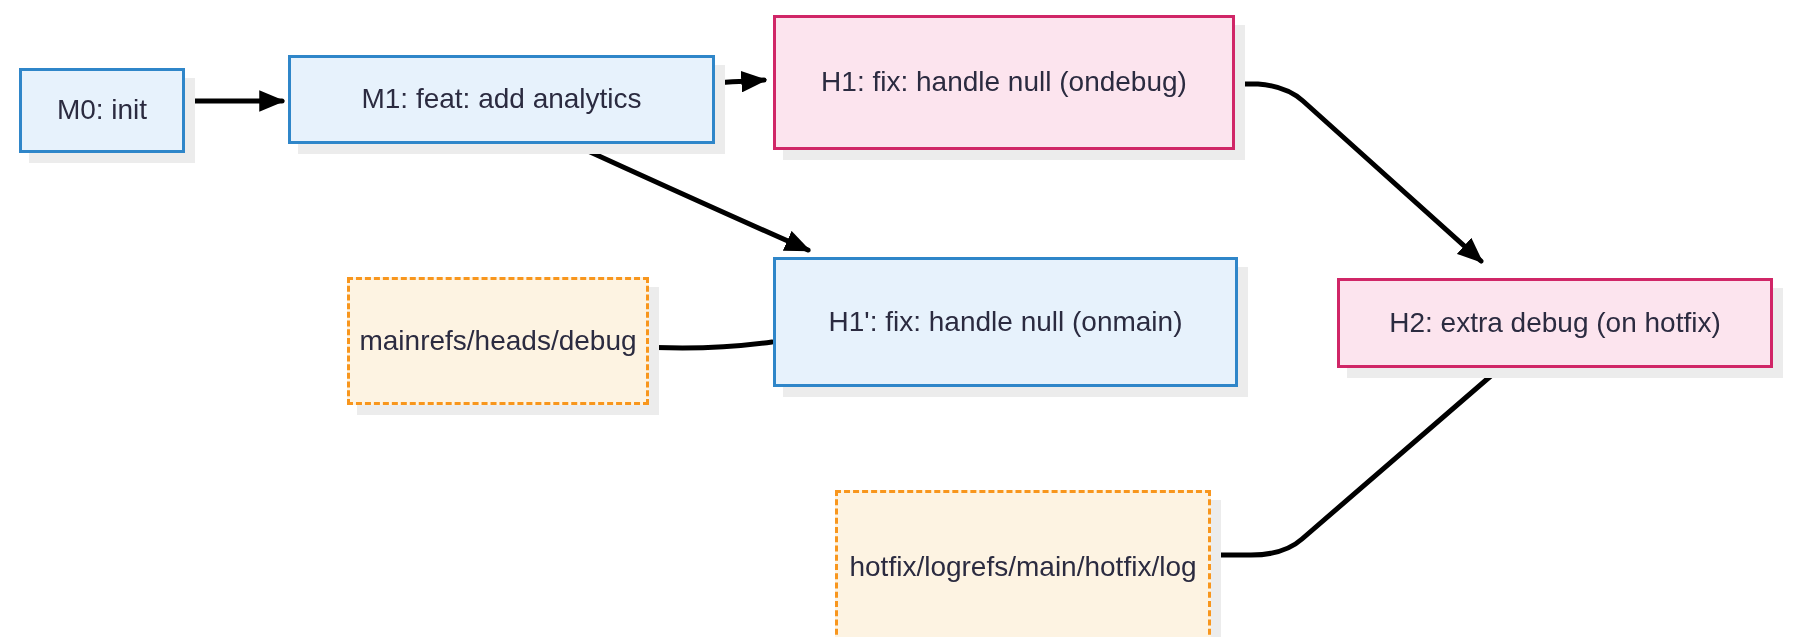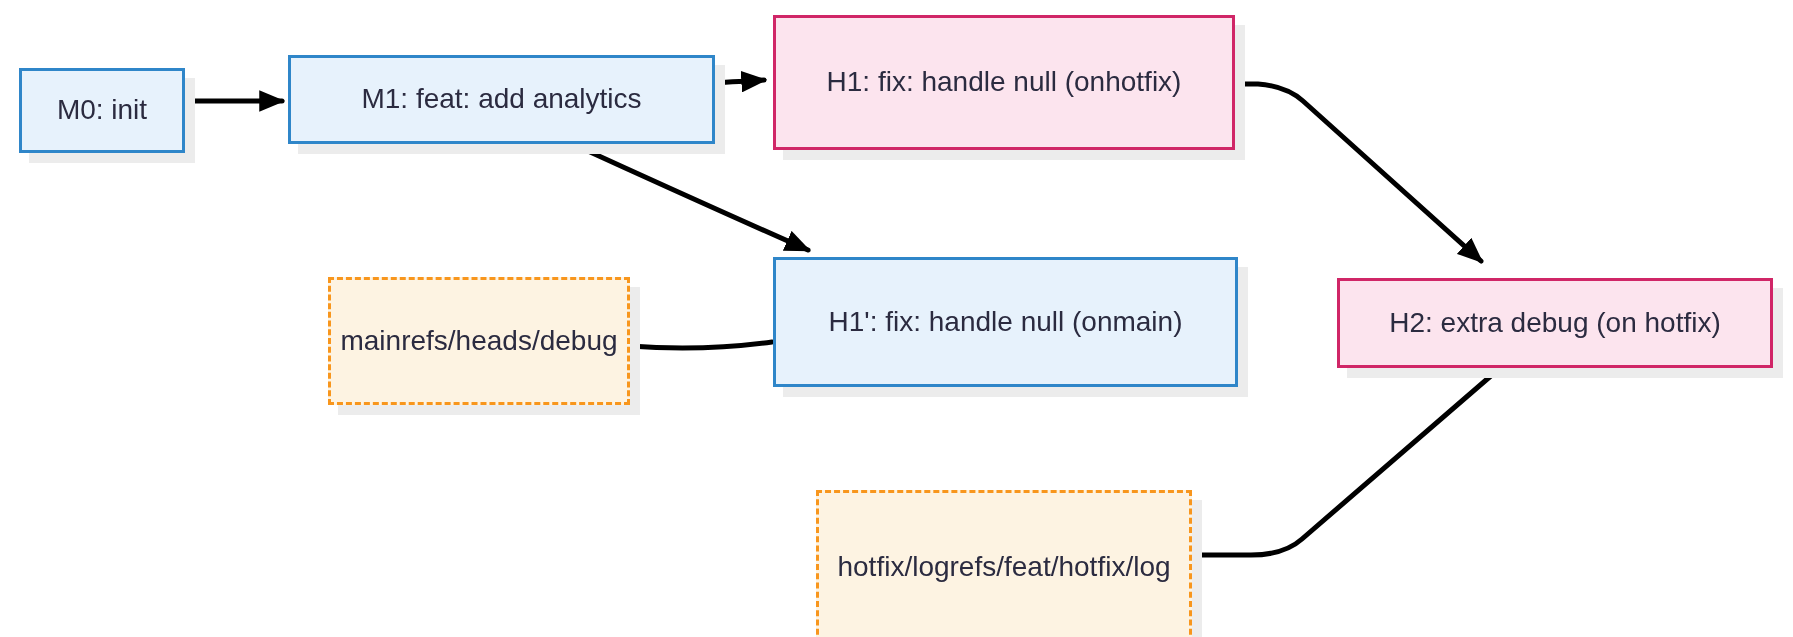--- a/index.html
+++ b/index.html
@@ -65,7 +65,7 @@
 
   <div class="node hotfix-commit" id="node-h1">
     <span class="line">H1: fix: handle null (on</span>
-    <span class="line">hotfix)</span>
+    <span class="line">debug)</span>
   </div>
 
   <div class="node commit" id="node-h1p">

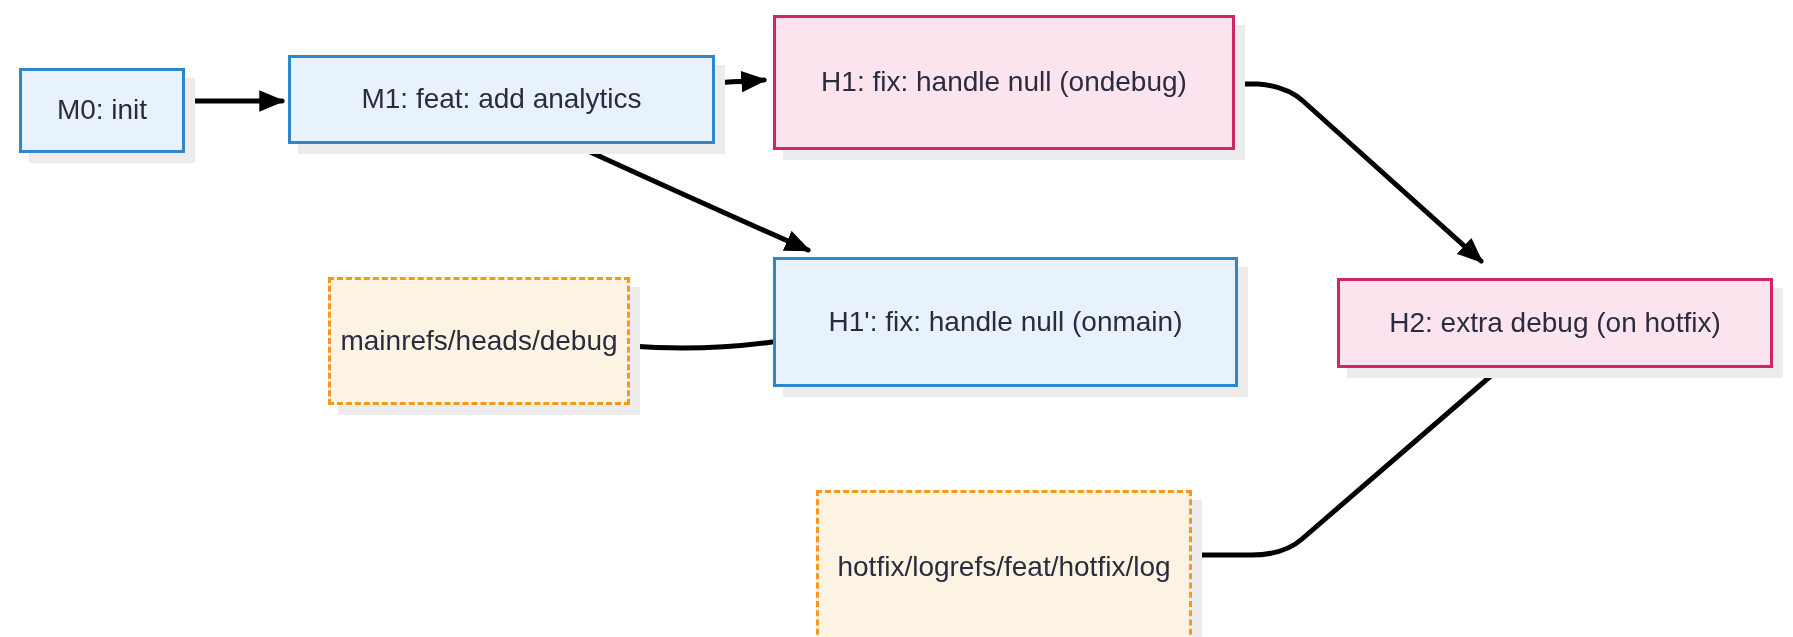--- a/index.html
+++ b/index.html
@@ -26,7 +26,7 @@
   }
   .commit{background:var(--blue-fill);border:3px solid var(--blue-border);}
   .hotfix-commit{background:var(--pink-fill);border:3px solid var(--pink-border);}
-  .branch-ref{background:var(--ref-fill);border:3px dashed var(--ref-border);}
+  .branch-ref{background:var(--ref-fill);border:3px dashed var(--ref-border);margin-left:19px;}
   #node-m0{left:19px;top:56px;width:166px;height:85px;margin-top:12px;}
   #node-m1{left:288px;top:55px;width:427px;height:89px;}
   #node-h1{left:773px;top:15px;width:462px;height:135px;}

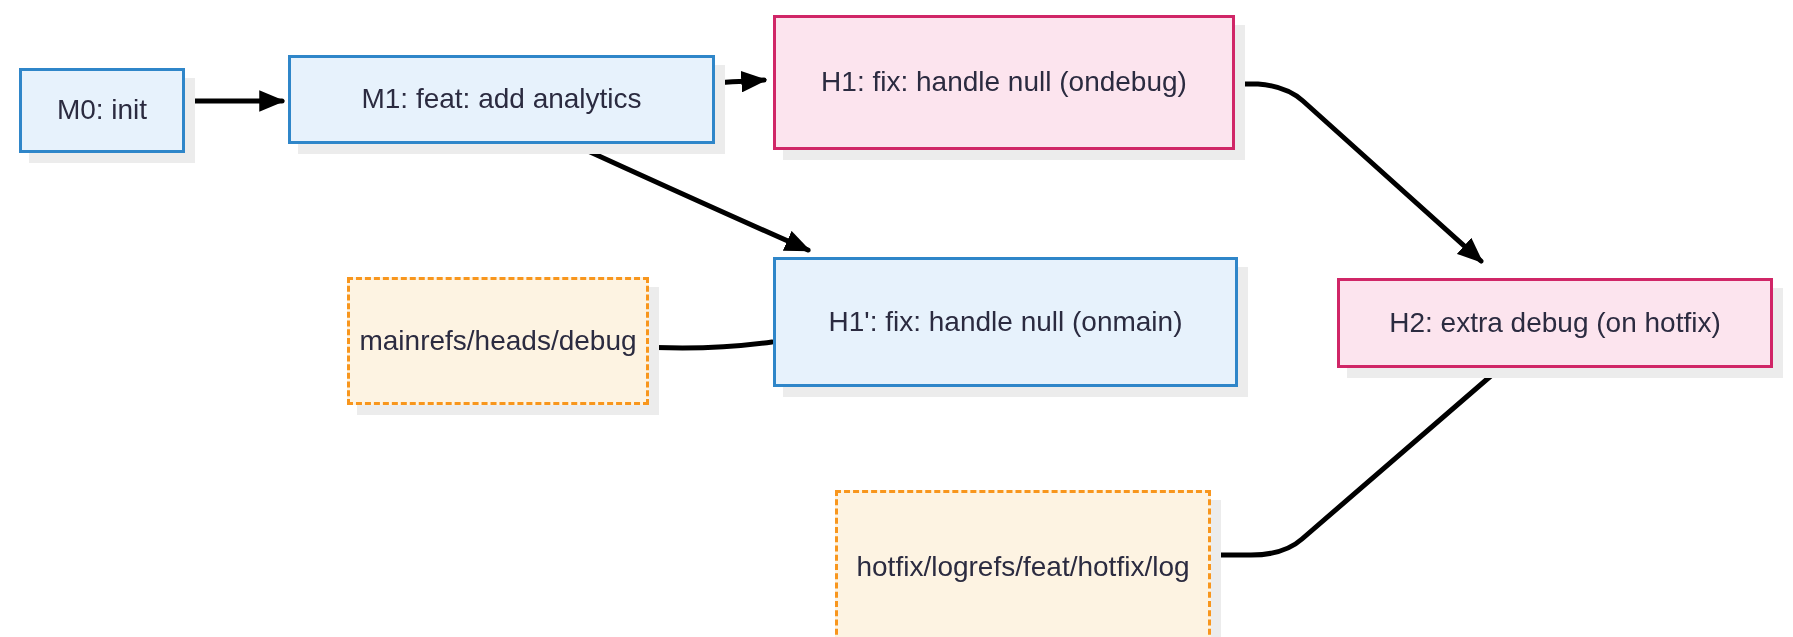--- a/index.html
+++ b/index.html
@@ -84,7 +84,7 @@
 
   <div class="node branch-ref" id="node-hotfix">
     <span class="line">hotfix/log</span>
-    <span class="line">refs/feat/hotfix/log</span>
+    <span class="line">refs/main/hotfix/log</span>
   </div>
 
 </div>

